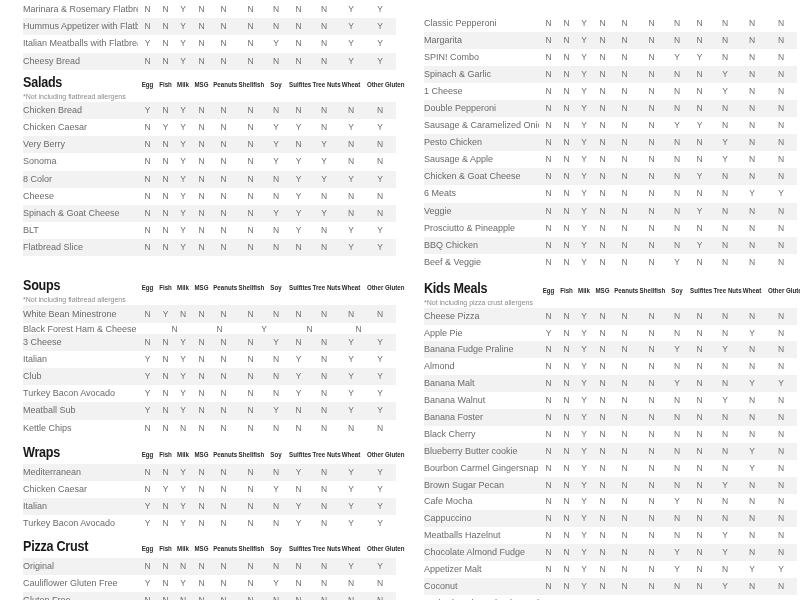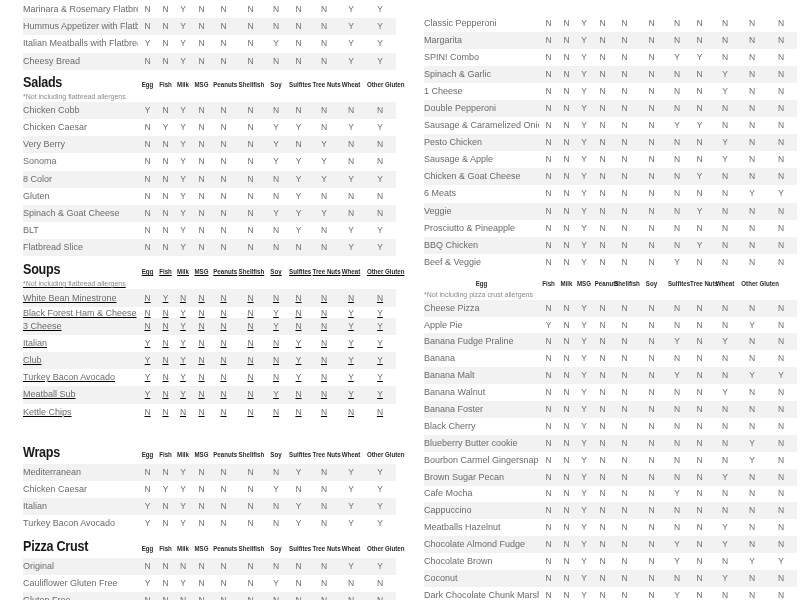--- a/index.html
+++ b/index.html
@@ -133,7 +133,7 @@
           <div class="section-subtitle">*Not including flatbread allergens</div>
         </div>
         <div class="grid row shaded">
-          <div class="item-name">Chicken Cobb</div>
+          <div class="item-name">Chicken Bread</div>
           <div class="cell-val">Y</div>
           <div class="cell-val">N</div>
           <div class="cell-val">Y</div>

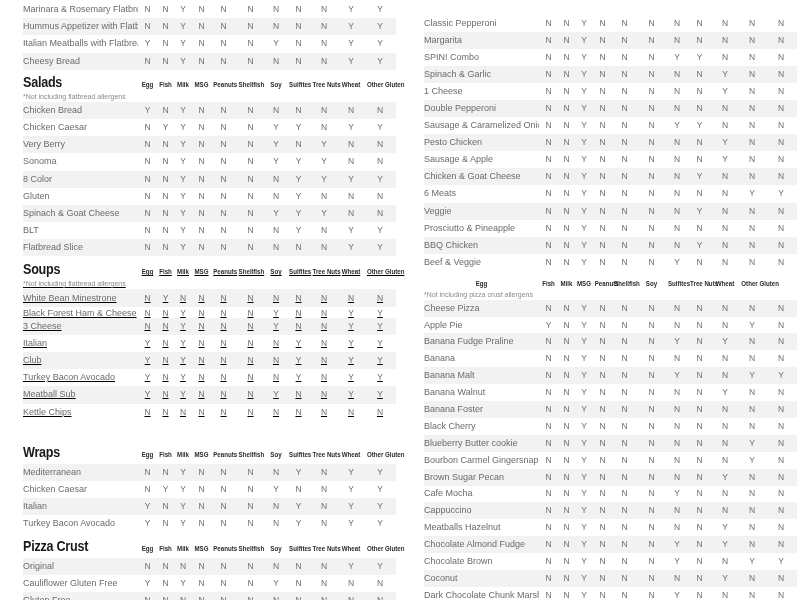--- a/index.html
+++ b/index.html
@@ -203,7 +203,7 @@
           <div class="cell-val">Y</div>
         </div>
         <div class="grid row">
-          <div class="item-name">Gluten</div>
+          <div class="item-name">Cheese</div>
           <div class="cell-val">N</div>
           <div class="cell-val">N</div>
           <div class="cell-val">Y</div>

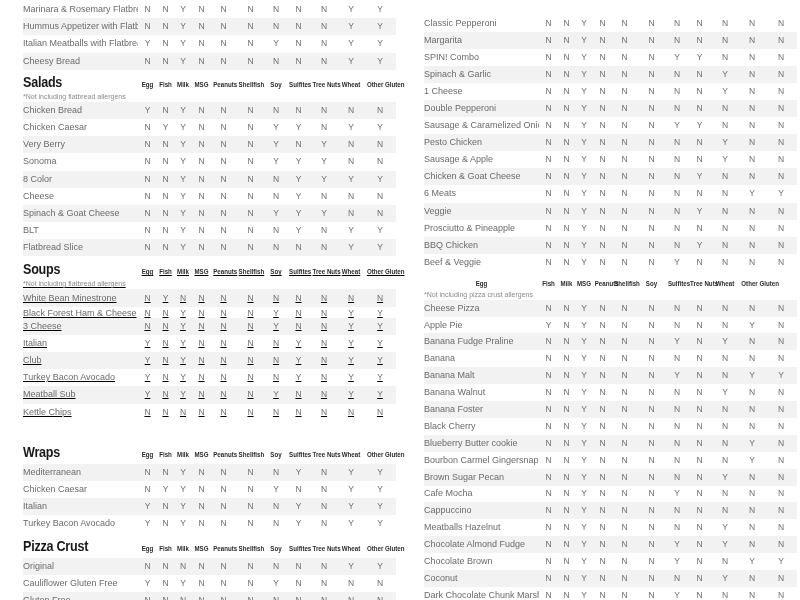--- a/index.html
+++ b/index.html
@@ -44,7 +44,7 @@
   
   .col-left  .sec-0 { margin-top:1px; }
   .col-left  .sec-1 { margin-top:3px; }
-  .col-left  .sec-2 { margin-top:4px;text-decoration:underline; }
+  .col-left  .sec-2 { margin-top:20px; }
   .col-left  .sec-3 { margin-top:22px; }
   .col-left  .sec-4 { margin-top:4px; }
   .col-right .sec-0 { margin-top:15px; }

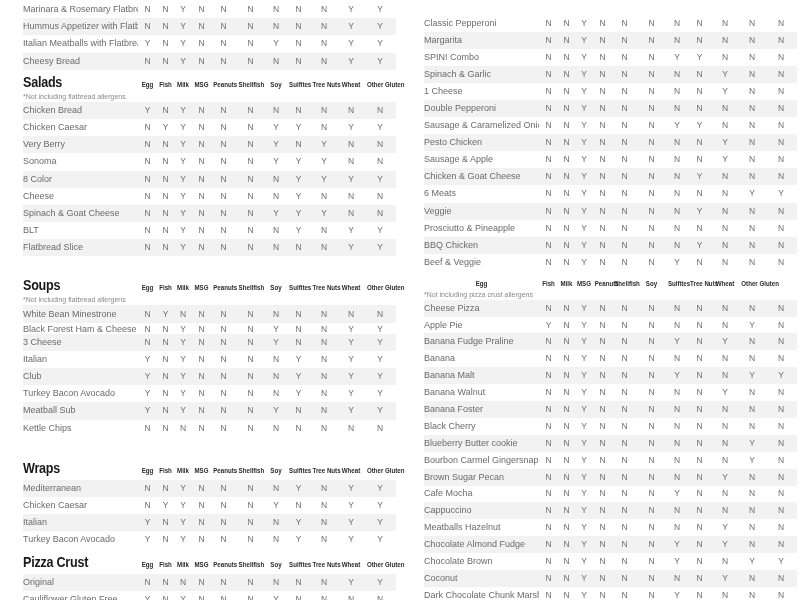--- a/index.html
+++ b/index.html
@@ -741,6 +741,7 @@
       <div class="section sec-1">
         <div class="section-header">
           <div class="header-grid">
+            <div class="title-cell"><span class="section-title">Kids Meals</span></div>
             <div class="col-label">Egg</div>
             <div class="col-label">Fish</div>
             <div class="col-label">Milk</div>

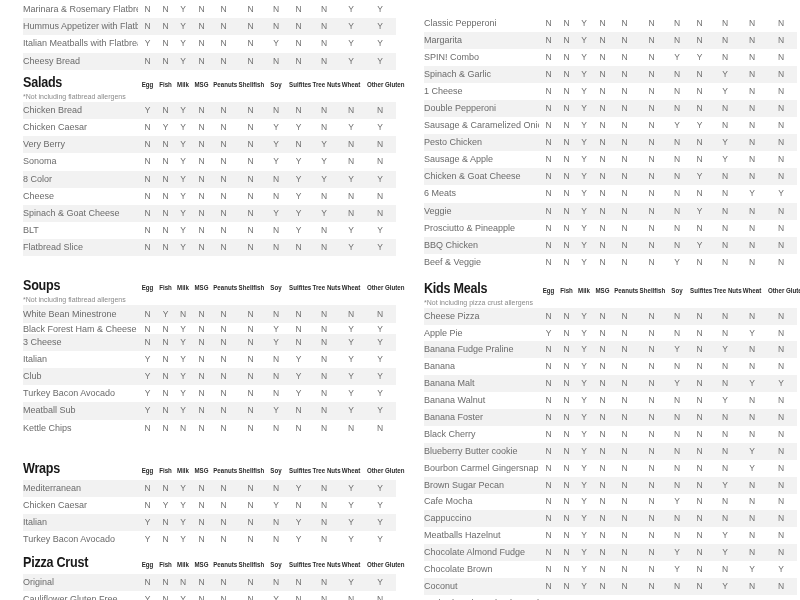--- a/index.html
+++ b/index.html
@@ -34,7 +34,7 @@
   .col-right .sec-0 .row { height:17.05px; }
   .col-right .sec-1 .row { height:16.9px; }
   .row.shaded { background:#f2f2f2; }
-  .row.clipped { height:11px; overflow:hidden; align-items:start; }
+  .row.clipped { height:11px; overflow:hidden; align-items:start;gap:27px; }
   .row.clipped > * { padding-top:1px; }
 
   .item-name { font-size:9px; color:#6b6b6b; white-space:nowrap; overflow:hidden;

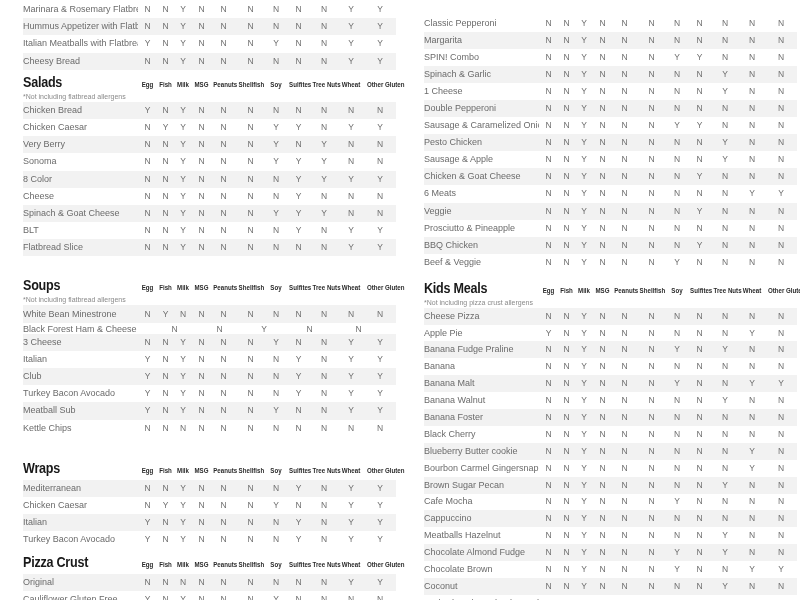--- a/index.html
+++ b/index.html
@@ -799,7 +799,7 @@
           <div class="cell-val">N</div>
         </div>
         <div class="grid row">
-          <div class="item-name">Banana</div>
+          <div class="item-name">Almond</div>
           <div class="cell-val">N</div>
           <div class="cell-val">N</div>
           <div class="cell-val">Y</div>

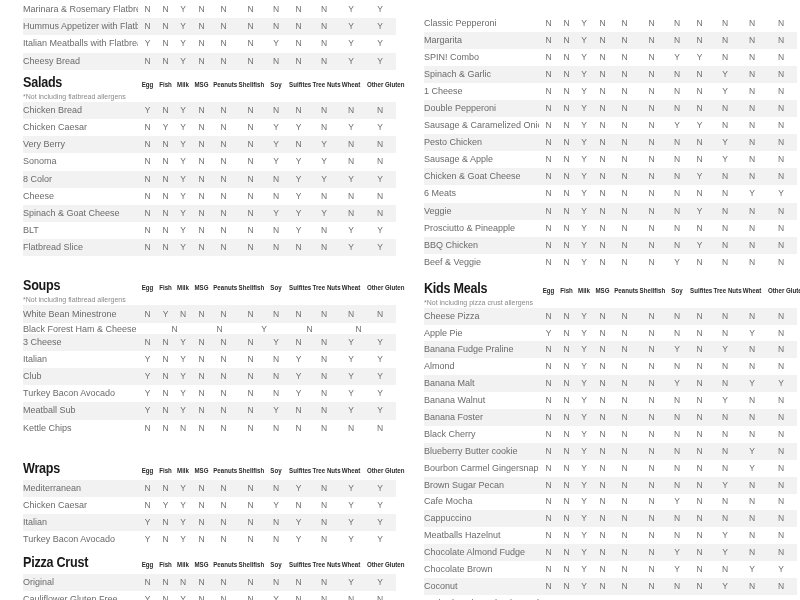--- a/index.html
+++ b/index.html
@@ -45,7 +45,7 @@
   .col-left  .sec-0 { margin-top:1px; }
   .col-left  .sec-1 { margin-top:3px; }
   .col-left  .sec-2 { margin-top:20px; }
-  .col-left  .sec-3 { margin-top:22px; }
+  .col-left  .sec-3 { margin-top:6px; }
   .col-left  .sec-4 { margin-top:4px; }
   .col-right .sec-0 { margin-top:15px; }
   .col-right .sec-1 { margin-top:8px; }

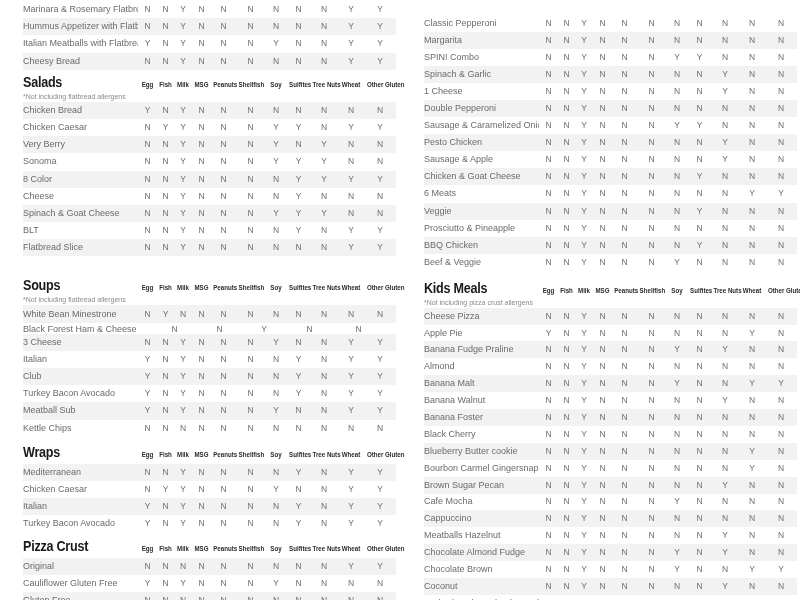--- a/index.html
+++ b/index.html
@@ -967,7 +967,7 @@
           <div class="cell-val">N</div>
         </div>
         <div class="grid row">
-          <div class="item-name">Chocolate Brown</div>
+          <div class="item-name">Appetizer Malt</div>
           <div class="cell-val">N</div>
           <div class="cell-val">N</div>
           <div class="cell-val">Y</div>

